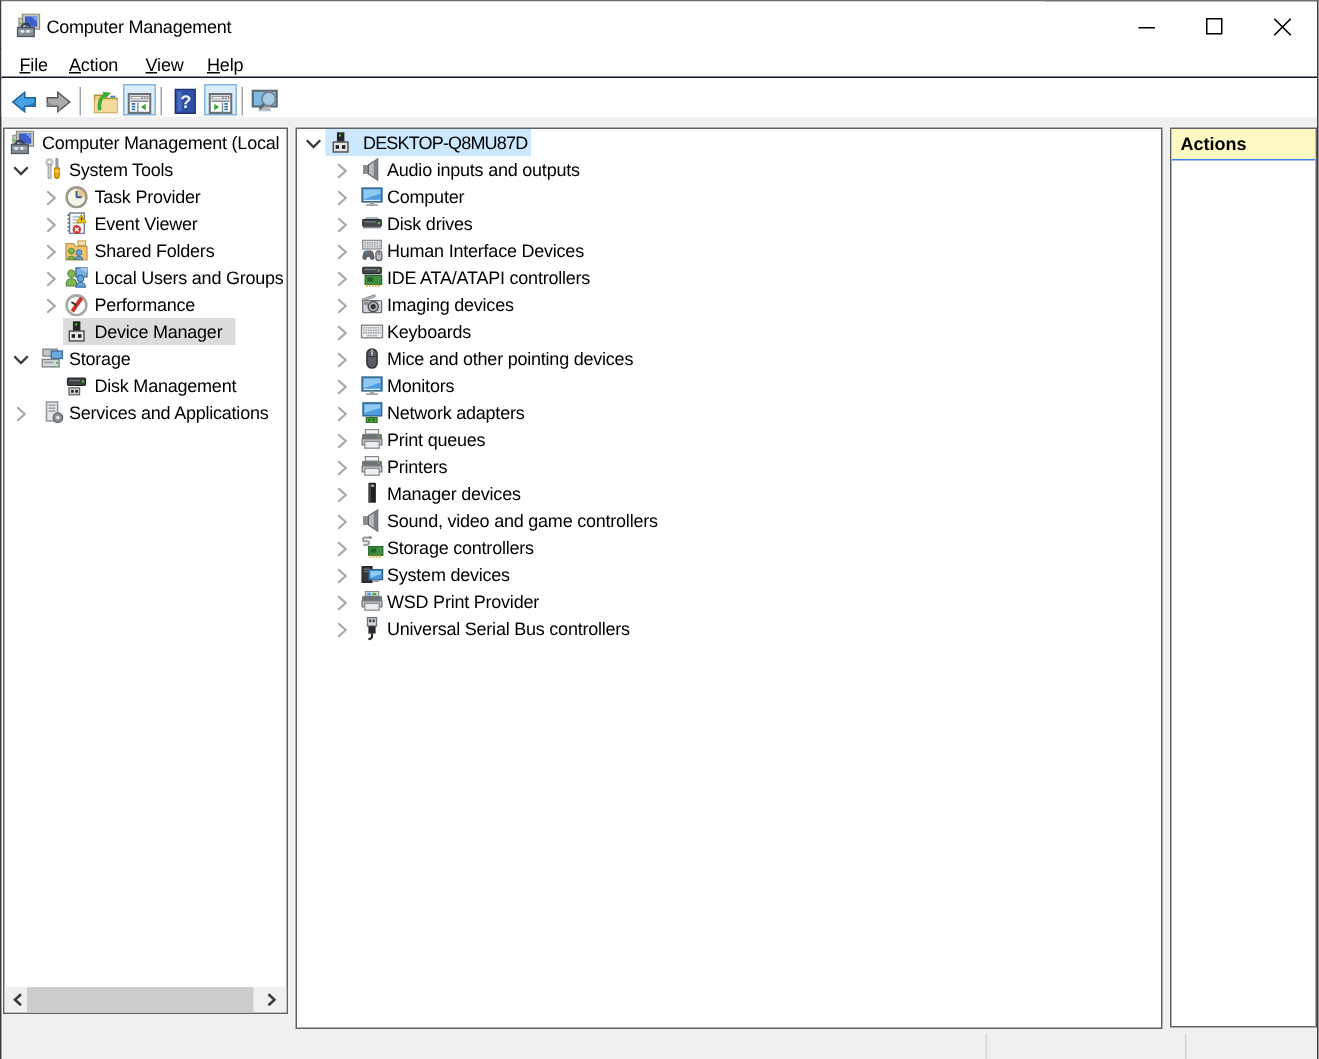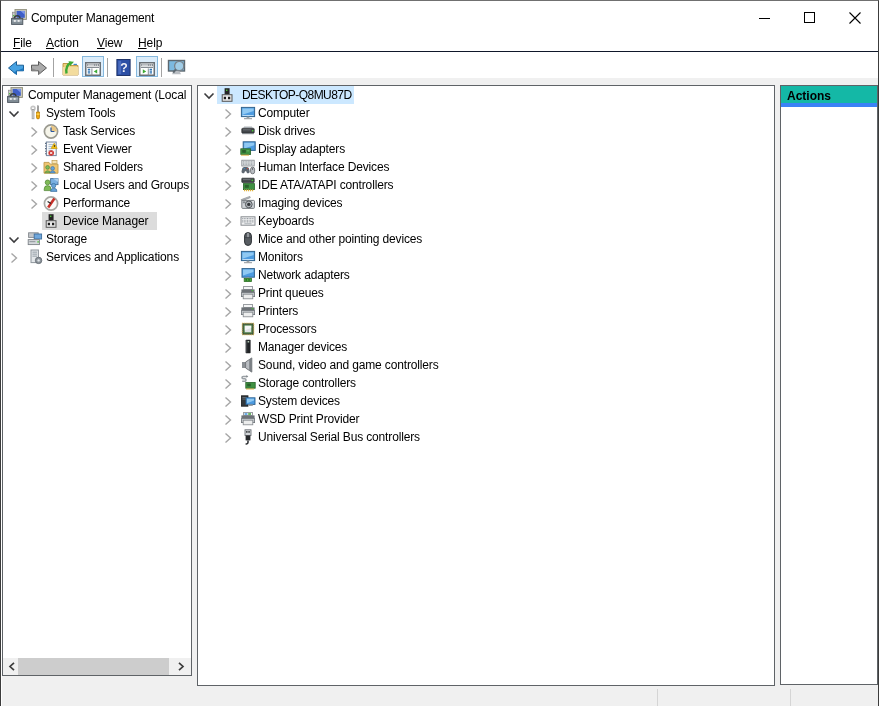--- a/index.html
+++ b/index.html
@@ -33,7 +33,7 @@
   #hscroll{position:absolute;left:0;bottom:0;width:188px;height:17px;background:#f0f0f0;}
   #hthumb{position:absolute;left:15px;top:0;width:151px;height:17px;background:#cdcdcd;}
   
-  #act-hdr{position:absolute;left:0;top:0;width:96px;height:21px;background:#14b8a6;border-bottom:4px solid #3b82f6;box-sizing:border-box;}
+  #act-hdr{position:absolute;left:0;top:0;width:96px;height:21px;background:#fef9c3;border-bottom:1px solid #3b82f6;box-sizing:border-box;}
   #act-hdr span{position:absolute;left:6px;top:3px;font-weight:bold;font-size:12px;}
   #act-band{position:absolute;left:0;top:22px;width:96px;height:26px;background:linear-gradient(#c7d6e5,#a9bfd6);}
   #act-band span{position:absolute;left:6px;top:6px;font-size:12px;letter-spacing:-0.15px;}

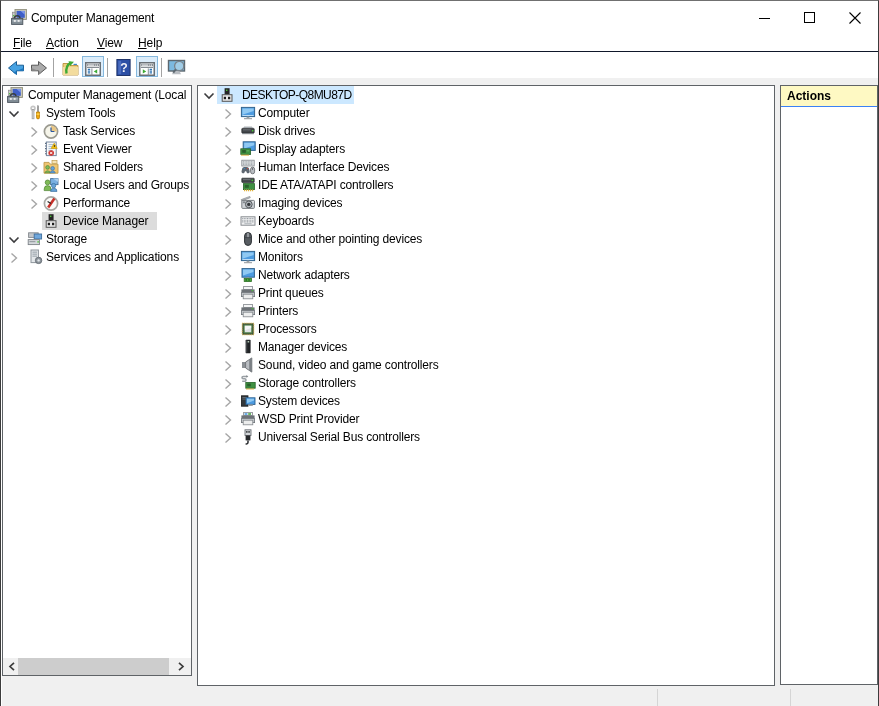--- a/index.html
+++ b/index.html
@@ -448,6 +448,15 @@
             <use href="#i-chevC"></use>
           </svg>
           <svg class="icon" style="left:42px" width="16" height="16">
+            <use href="#i-audio"></use>
+          </svg>
+          <span class="lbl" style="position:absolute;left:60px">Audio inputs and outputs</span>
+        </div>
+      <div class="row">
+          <svg class="chev" style="left:22px" width="16" height="16">
+            <use href="#i-chevC"></use>
+          </svg>
+          <svg class="icon" style="left:42px" width="16" height="16">
             <use href="#i-mon"></use>
           </svg>
           <span class="lbl" style="position:absolute;left:60px">Computer</span>

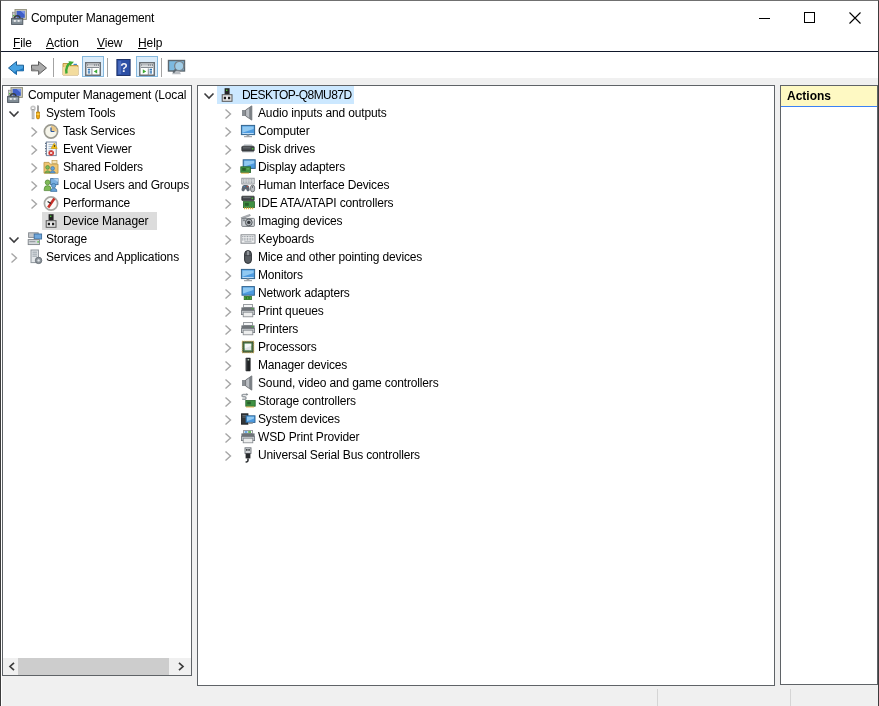--- a/index.html
+++ b/index.html
@@ -357,7 +357,7 @@
           <svg class="icon" style="left:40px" width="16" height="16">
             <use href="#i-clock"></use>
           </svg>
-          <span class="lbl" style="position:absolute;left:60px">Task Services</span>
+          <span class="lbl" style="position:absolute;left:60px">Task Provider</span>
         </div>
       <div class="row">
           <svg class="chev" style="left:23px" width="16" height="16">

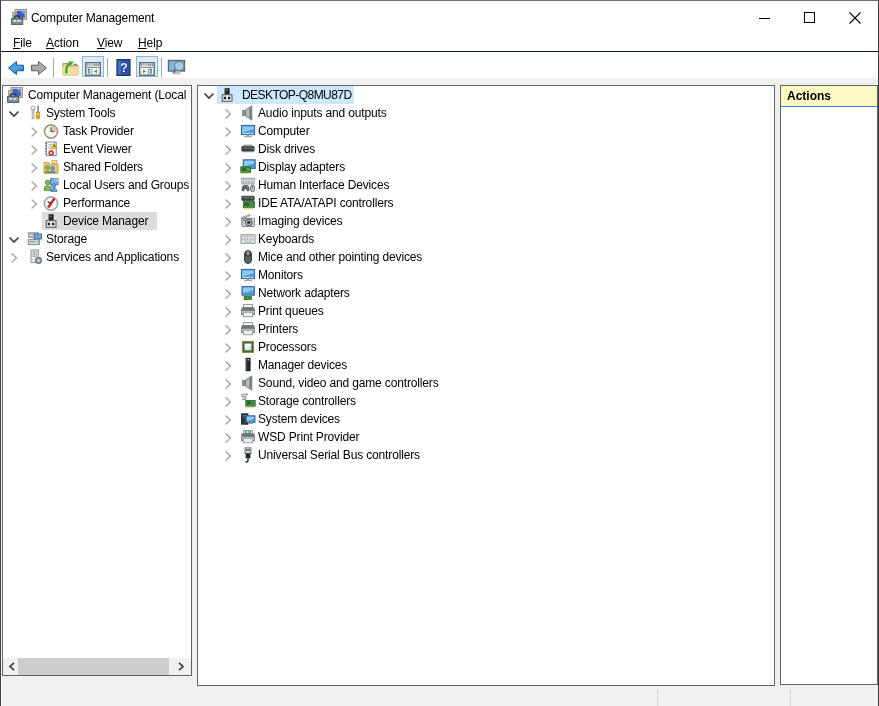--- a/index.html
+++ b/index.html
@@ -475,15 +475,6 @@
             <use href="#i-chevC"></use>
           </svg>
           <svg class="icon" style="left:42px" width="16" height="16">
-            <use href="#i-dispa"></use>
-          </svg>
-          <span class="lbl" style="position:absolute;left:60px">Display adapters</span>
-        </div>
-      <div class="row">
-          <svg class="chev" style="left:22px" width="16" height="16">
-            <use href="#i-chevC"></use>
-          </svg>
-          <svg class="icon" style="left:42px" width="16" height="16">
             <use href="#i-hid"></use>
           </svg>
           <span class="lbl" style="position:absolute;left:60px">Human Interface Devices</span>

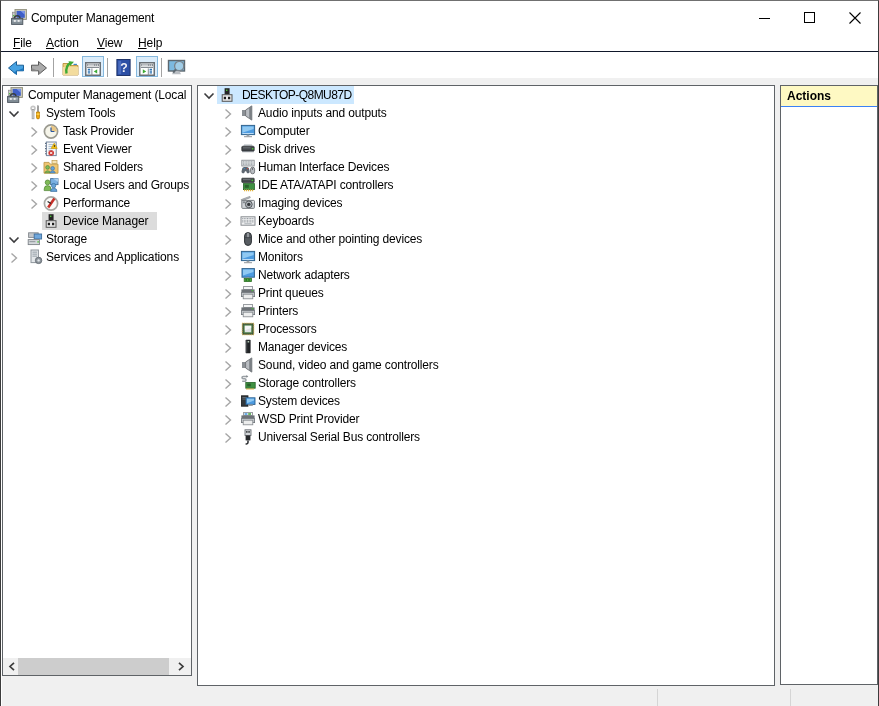--- a/index.html
+++ b/index.html
@@ -412,6 +412,12 @@
           <span class="lbl" style="position:absolute;left:43px">Storage</span>
         </div>
       <div class="row">
+          <svg class="icon" style="left:40px" width="16" height="16">
+            <use href="#i-diskm"></use>
+          </svg>
+          <span class="lbl" style="position:absolute;left:60px">Disk Management</span>
+        </div>
+      <div class="row">
           <svg class="chev" style="left:3px" width="16" height="16">
             <use href="#i-chevC"></use>
           </svg>

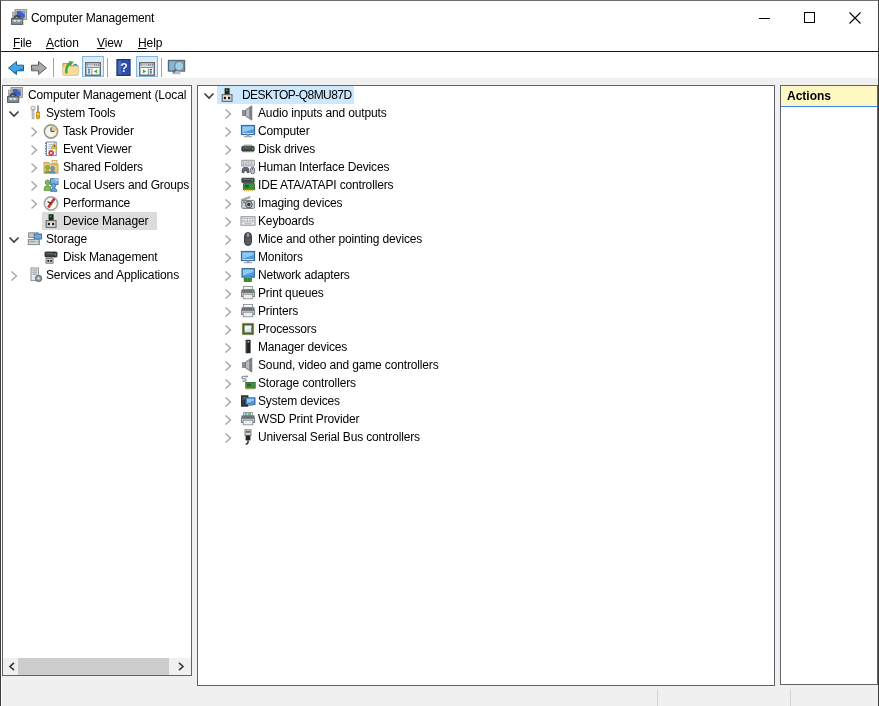--- a/index.html
+++ b/index.html
@@ -562,15 +562,6 @@
             <use href="#i-chevC"></use>
           </svg>
           <svg class="icon" style="left:42px" width="16" height="16">
-            <use href="#i-cpu"></use>
-          </svg>
-          <span class="lbl" style="position:absolute;left:60px">Processors</span>
-        </div>
-      <div class="row">
-          <svg class="chev" style="left:22px" width="16" height="16">
-            <use href="#i-chevC"></use>
-          </svg>
-          <svg class="icon" style="left:42px" width="16" height="16">
             <use href="#i-soft"></use>
           </svg>
           <span class="lbl" style="position:absolute;left:60px">Manager devices</span>

